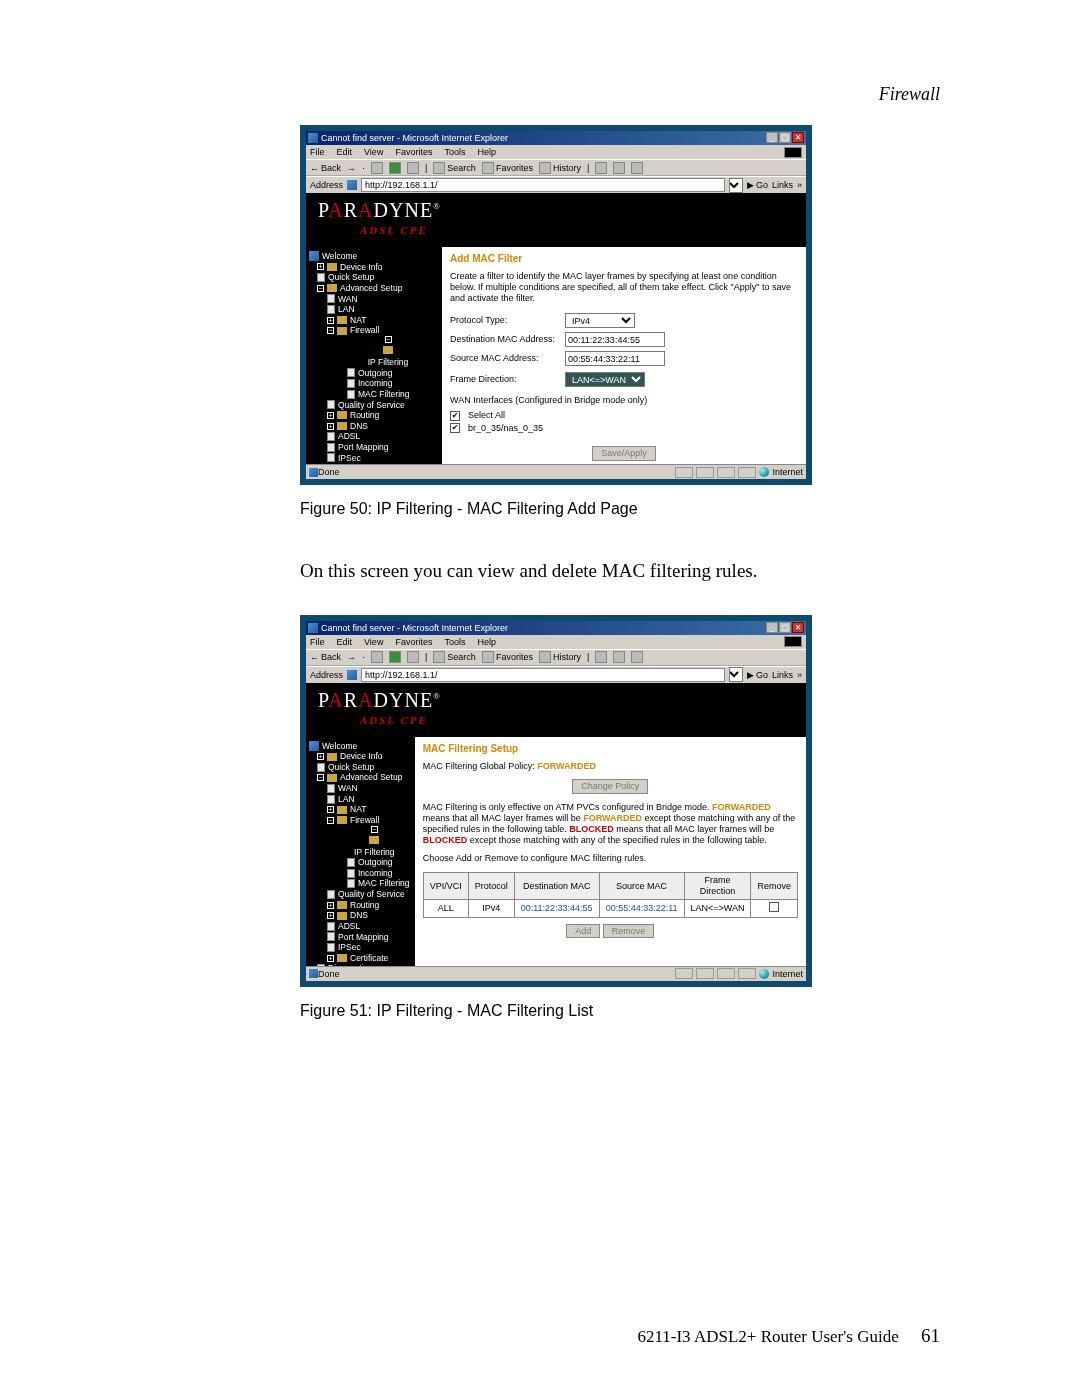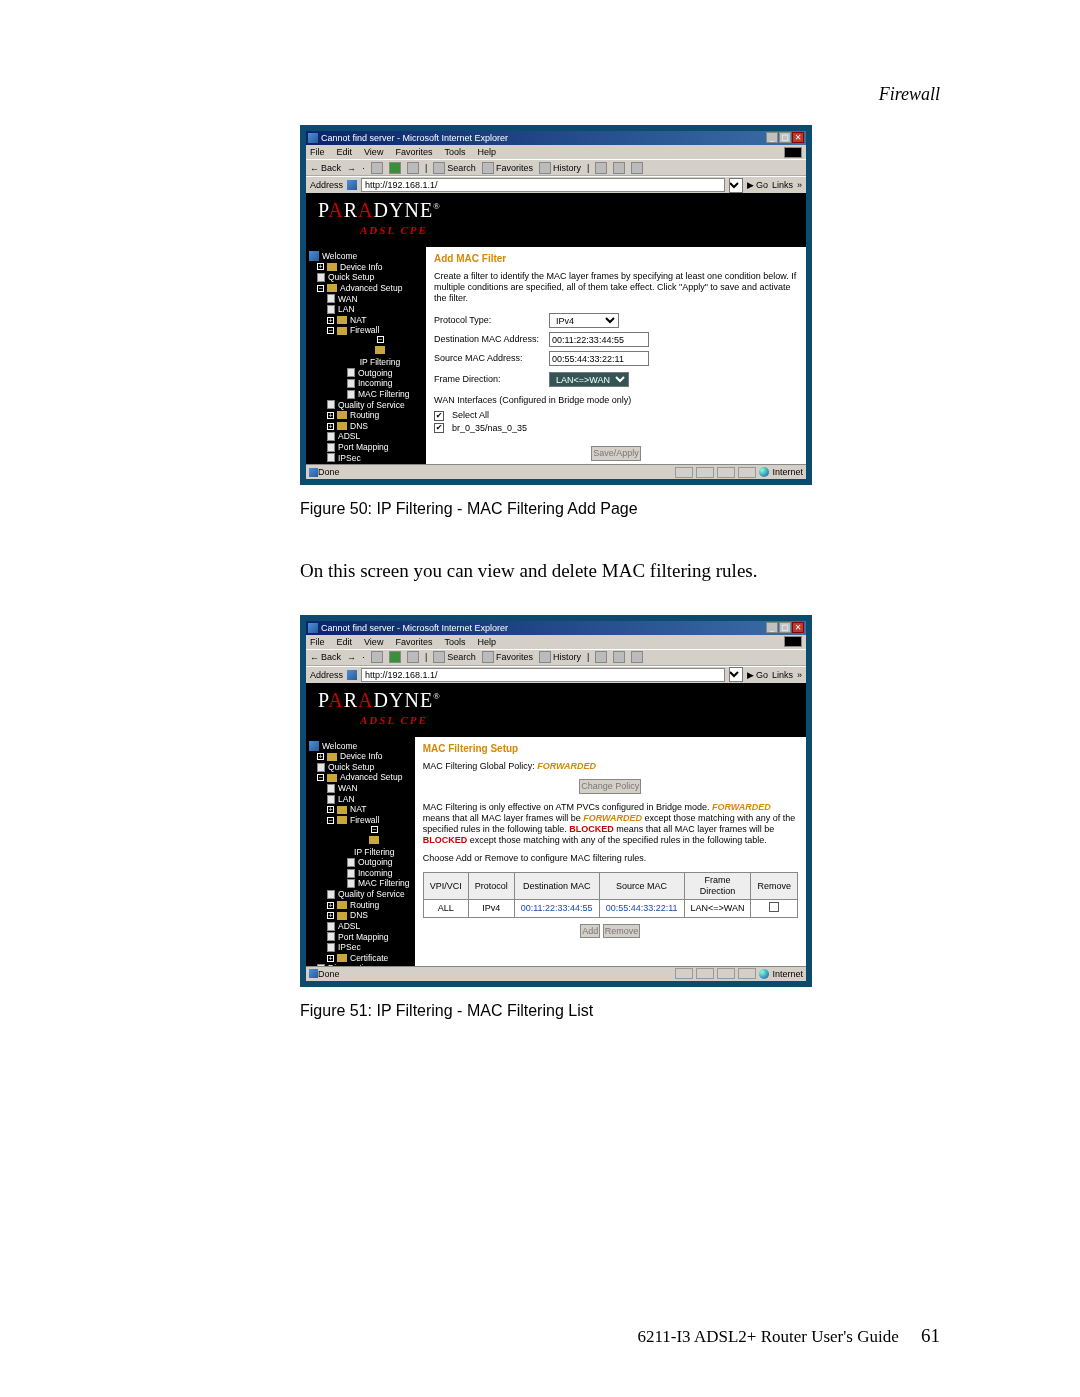--- a/index.html
+++ b/index.html
@@ -37,7 +37,7 @@
 
     .main-area { display: flex; height: 228px; }
     .shot2 .main-area { height: 240px; }
-    .sidebar { width: 120px; background: #000; color: #fff; padding: 4px 3px; font-size: 8.5px; line-height: 1.25; overflow: hidden; }
+    .sidebar { width: 136px; background: #000; color: #fff; padding: 4px 3px; font-size: 8.5px; line-height: 1.25; overflow: hidden; }
     .sidebar .item { display: flex; align-items: center; gap: 3px; white-space: nowrap; }
     .sidebar .lvl1 { padding-left: 8px; }
     .sidebar .lvl2 { padding-left: 18px; }

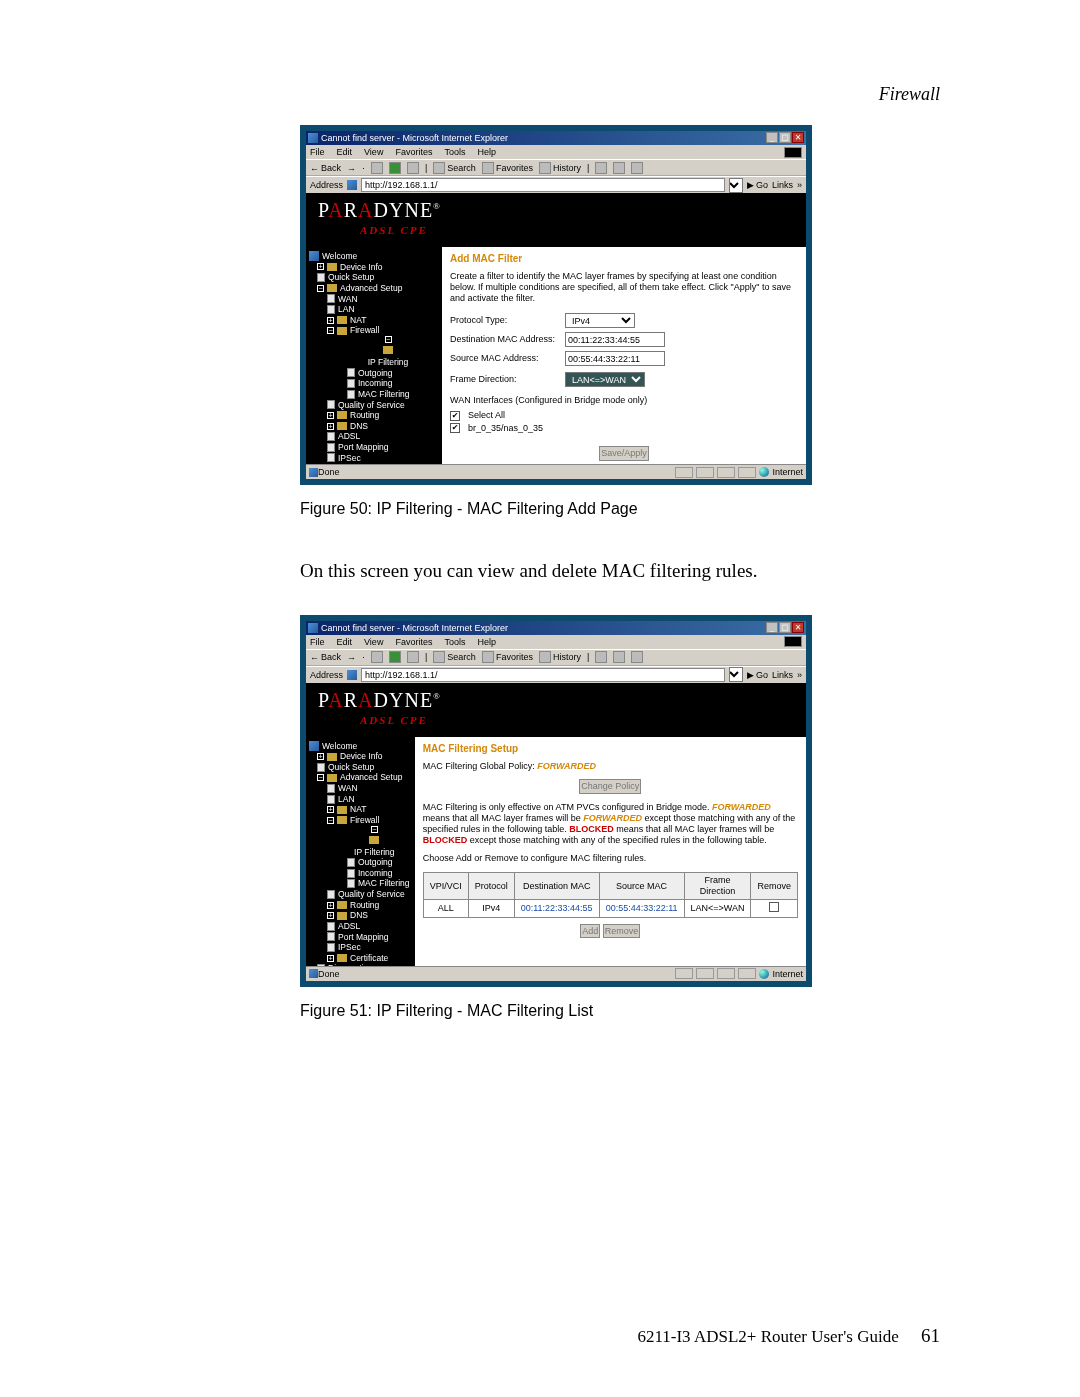--- a/index.html
+++ b/index.html
@@ -60,7 +60,7 @@
     .cb-row { display:flex; align-items:center; gap:8px; margin-bottom:2px; }
     .cb { width:10px; height:10px; border:1px solid #555; background:#fff; display:inline-flex; align-items:center; justify-content:center; font-size:8px; }
     .cb.checked::after { content:"✔"; font-size:8px; line-height:1; }
-    .btn-gray { display:inline-block; padding:1px 1px; background:#d4d0c8; border:1px solid #888; font-size:9px; margin-top:10px; color:#777; }
+    .btn-gray { display:inline-block; padding:1px 8px; background:#d4d0c8; border:1px solid #888; font-size:9px; margin-top:10px; color:#777; }
 
     .statusbar { position:absolute; bottom:0; left:0; right:0; height:15px; background:#d4d0c8; border-top:1px solid #888; display:flex; align-items:center; font-size:9px; padding:0 3px; }
     .statusbar .right { margin-left:auto; display:flex; align-items:center; gap:3px; }

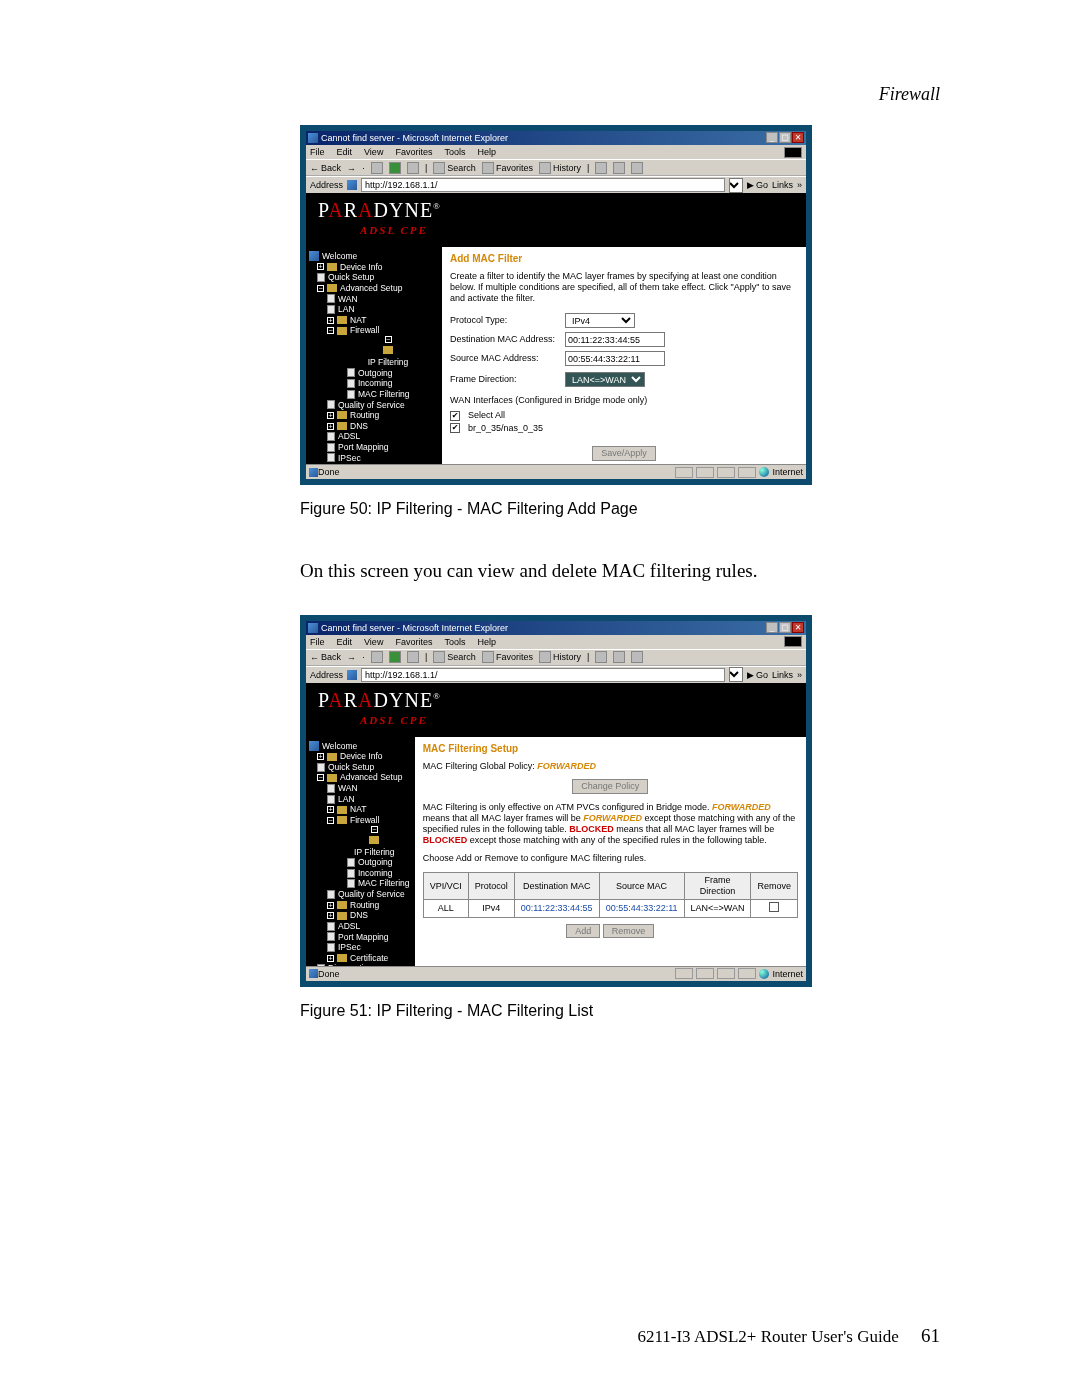--- a/index.html
+++ b/index.html
@@ -72,7 +72,7 @@
     .table1 th, .table1 td { border:1px solid #888; padding:2px 6px; text-align:center; }
     .table1 th { background:#eee; font-weight:normal; }
     .link-blue { color:#1a4ba8; }
-    .link-oran { color:#d48806; font-weight:bold;font-style:italic; }
+    .link-oran { color:#d48806; font-weight:bold; }
     .link-red-b { color:#c00; font-weight:bold; }
     .center-btns { text-align:center; margin-top:2px; }
   </style>

